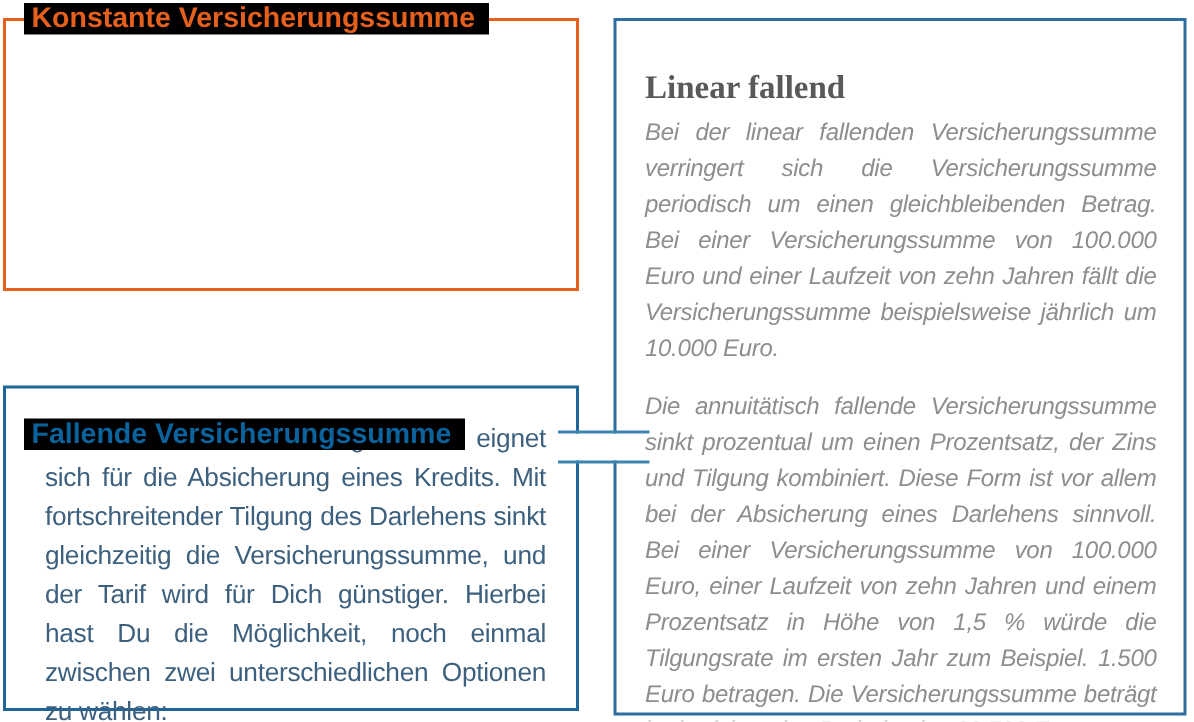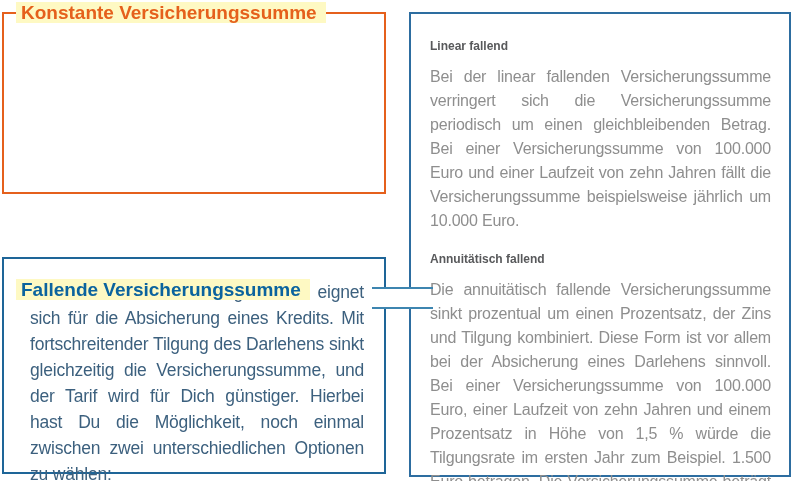--- a/index.html
+++ b/index.html
@@ -35,7 +35,7 @@
   .legend {
     position: absolute;
     top: -12px; left: 12px;
-    background: #fef9c3;
+    background: #000000;
     padding: 0 9px 0 5px;
     font-size: 19px;
     font-weight: bold;

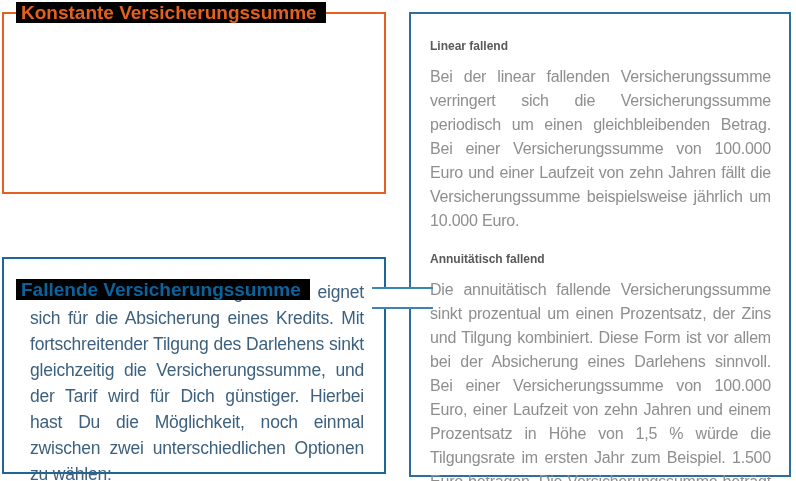--- a/index.html
+++ b/index.html
@@ -54,11 +54,12 @@
     text-align: justify;
   }
   .detail-heading {
-    margin: 0 0 8px 0;
+    margin: 12px 0 8px 0;
     color: var(--heading-gray, #58595B);
-    font-size: 12px;
+    font-size: 22px;
     font-weight: bold;
     line-height: 22px;
+    font-family: Liberation Serif, serif;
   }
   .detail-body {
     margin: 0 0 15px 0;

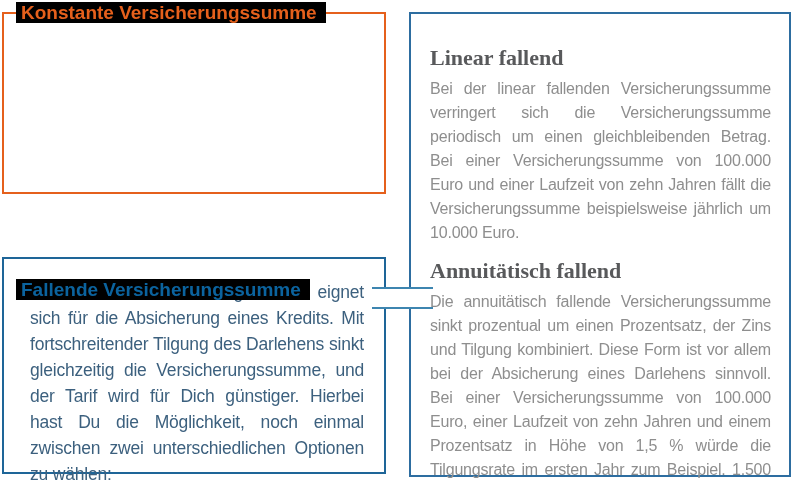--- a/index.html
+++ b/index.html
@@ -68,6 +68,7 @@
     line-height: 24px;
     letter-spacing: -0.2px;
     text-align: justify;
+    font-style: italic;
   }
   
   #connector-mask {

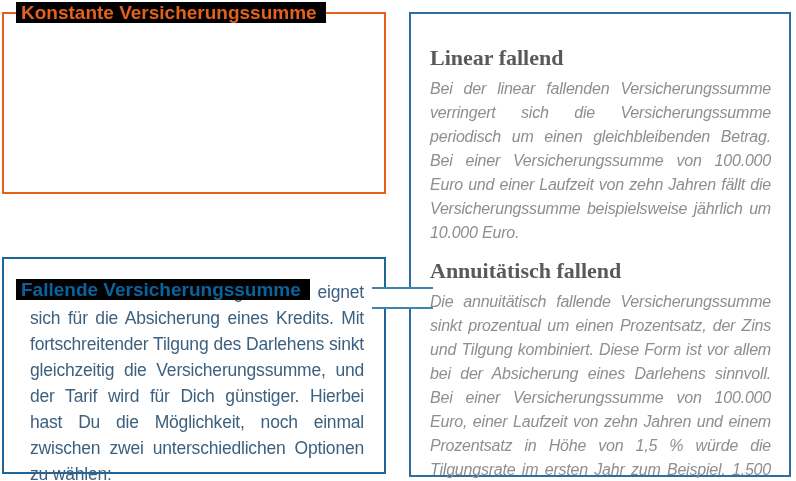--- a/index.html
+++ b/index.html
@@ -101,7 +101,6 @@
   <section class="box" id="box-detail">
     <h3 class="detail-heading">Linear fallend</h3>
     <p class="detail-body">Bei der linear fallenden Versicherungssumme ver­ringert sich die Versicherungssumme periodisch um einen gleichbleibenden Betrag. Bei einer Ver­sicherungssumme von 100.000 Euro und einer Laufzeit von zehn Jahren fällt die Versicherungs­summe beispielsweise jährlich um 10.000 Euro.</p>
-    <h3 class="detail-heading">Annuitätisch fallend</h3>
     <p class="detail-body">Die annuitätisch fallende Versicherungssumme sinkt prozentual um einen Prozentsatz, der Zins und Tilgung kombiniert. Diese Form ist vor allem bei der Absicherung eines Darlehens sinnvoll. Bei einer Versicherungssumme von 100.000 Euro, einer Laufzeit von zehn Jahren und einem Prozentsatz in Höhe von 1,5 % würde die Tilgungsrate im ersten Jahr zum Beispiel. 1.500 Euro betragen. Die Versicherungssumme beträgt in der folgenden Periode also 98.500 Euro.</p>
   </section>
 

